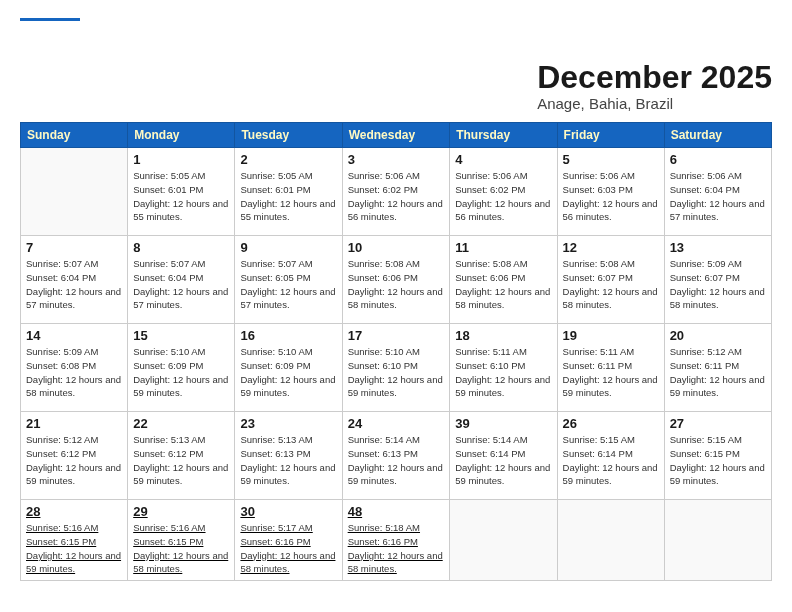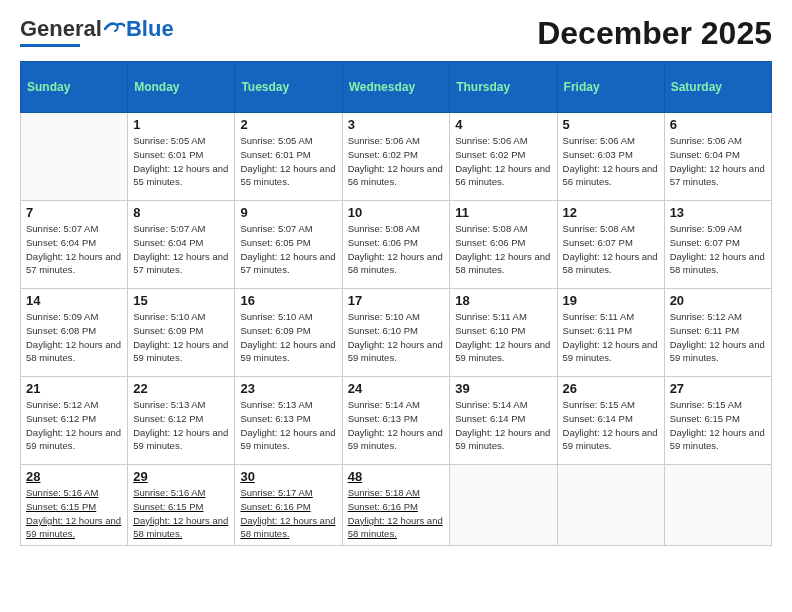--- a/index.html
+++ b/index.html
@@ -95,14 +95,6 @@
 <div class="page">
   <div class="header">
     <div class="logo">
-      <div style="display:flex;align-items:center;">
-        <span style="font-size:22px;font-weight:bold;color:#333;">General</span>
-        <svg width="22" height="16" viewBox="0 0 22 16" style="margin:0 1px;">
-          <path d="M2,8 Q8,0 14,4 Q18,1 22,5" stroke="#1565c0" stroke-width="2.5" fill="none" stroke-linecap="round"></path>
-          <path d="M14,4 Q16,8 12,10" stroke="#1565c0" stroke-width="2" fill="none" stroke-linecap="round"></path>
-        </svg>
-        <span style="font-size:22px;font-weight:bold;color:#1565c0;">Blue</span>
-      </div>
       <div class="logo-line"></div>
     </div>
     <div class="title-block">

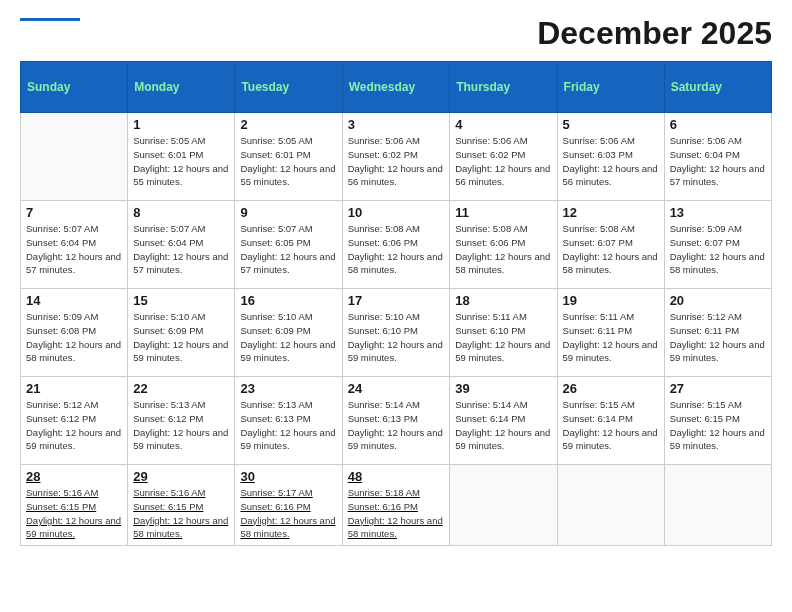--- a/index.html
+++ b/index.html
@@ -34,6 +34,7 @@
       margin-top: 2px;
     }
     .title-block {
+      margin-top: 44px;
     }
     .month-title {
       font-size: 32px;

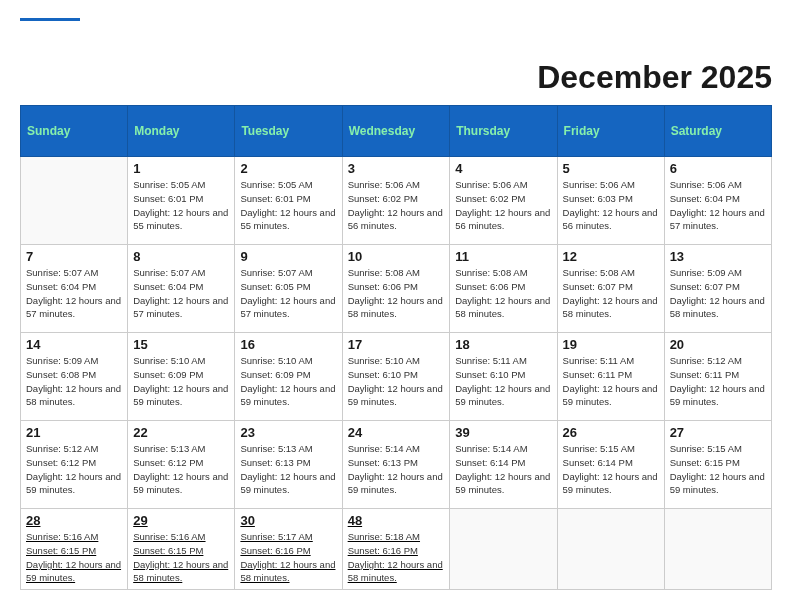--- a/index.html
+++ b/index.html
@@ -100,6 +100,7 @@
     </div>
     <div class="title-block">
       <div class="month-title">December 2025</div>
+      <div class="location">Anage, Bahia, Brazil</div>
     </div>
   </div>
 

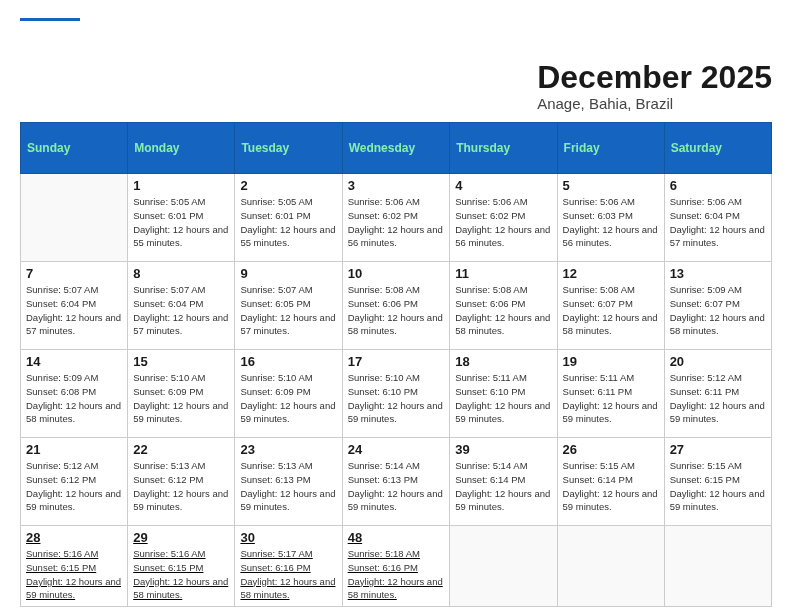--- a/index.html
+++ b/index.html
@@ -53,10 +53,10 @@
     }
     .calendar th {
       background: #1565c0;
-      color: #86efac;
+      color: #fef9c3;
       font-size: 12px;
       font-weight: bold;
-      padding: 18px 6px;
+      padding: 5px 6px;
       text-align: left;
       border: 1px solid #1255a0;
     }

